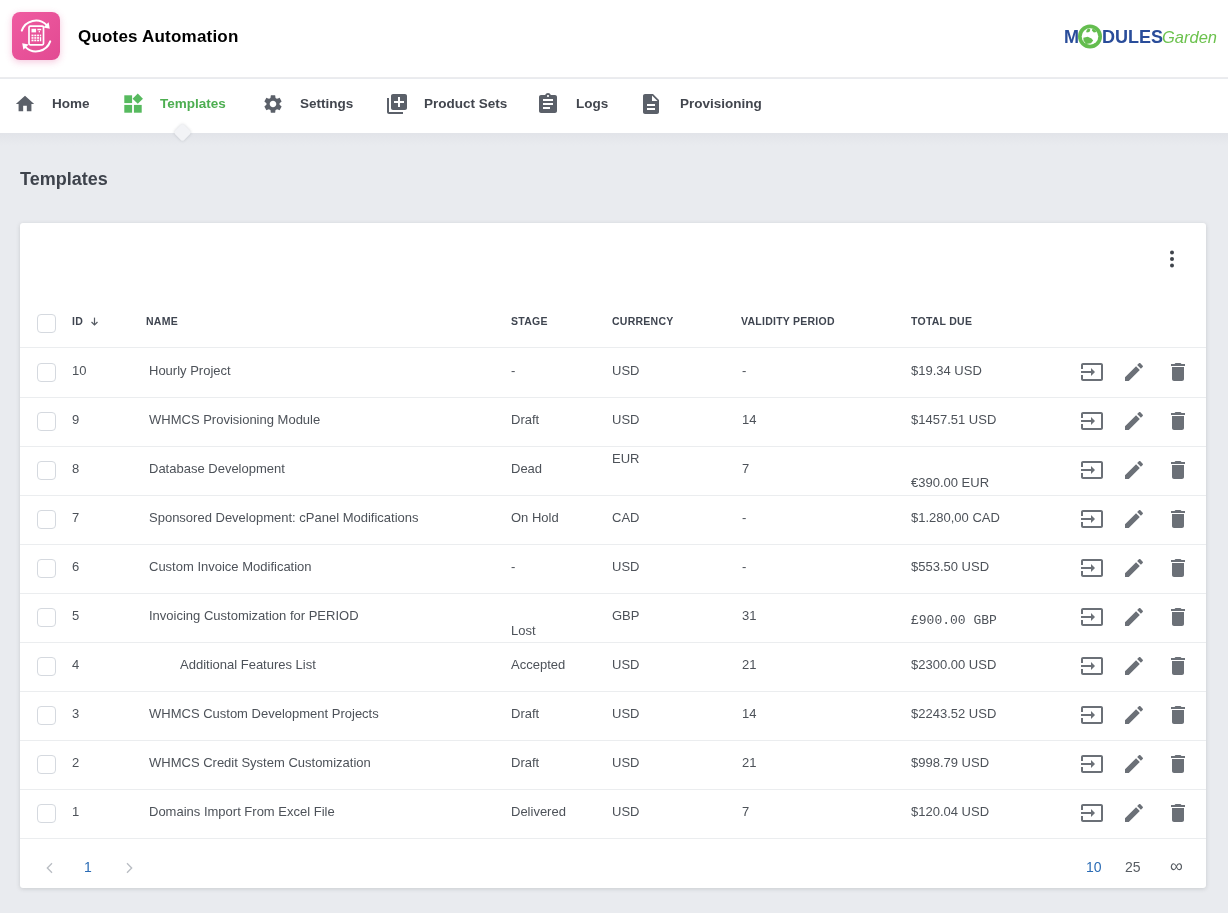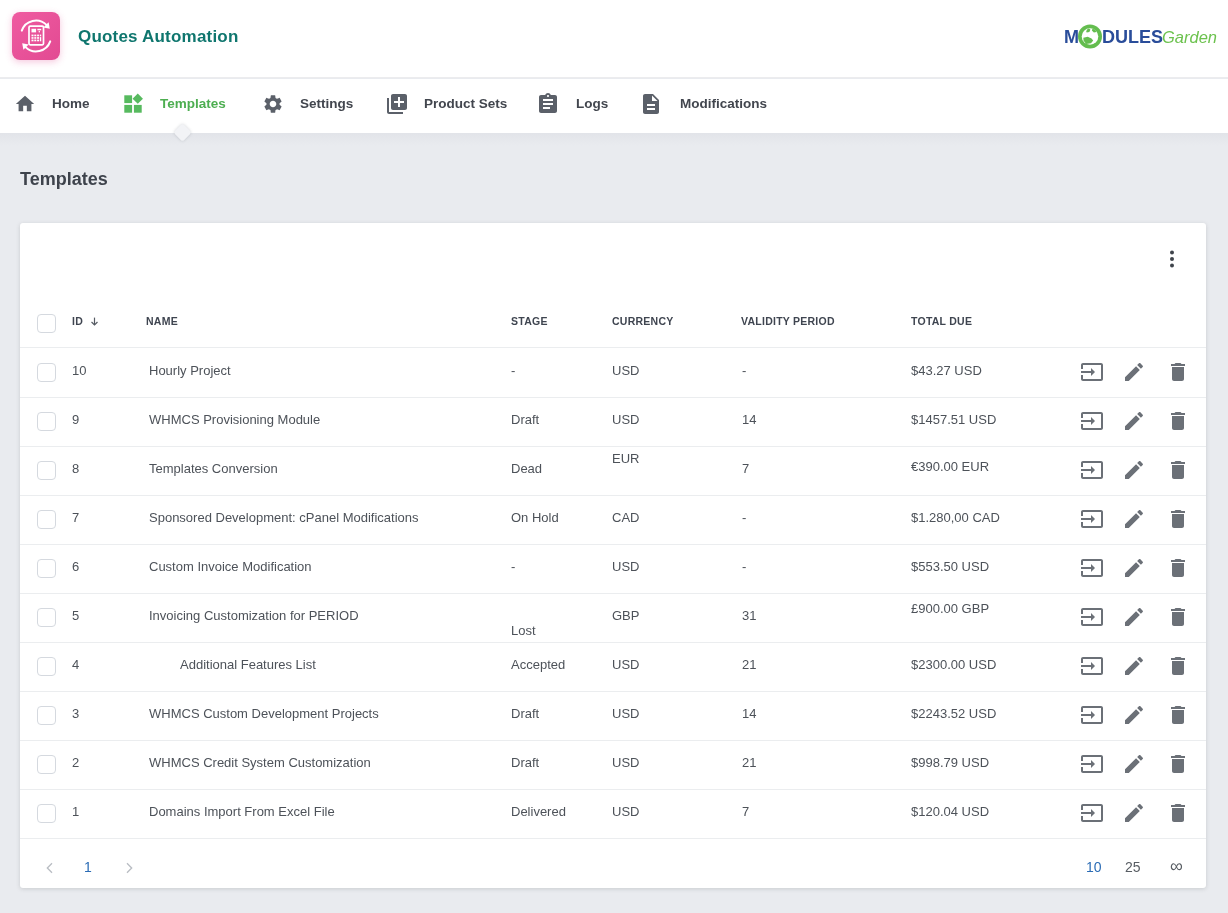--- a/index.html
+++ b/index.html
@@ -7,7 +7,7 @@
 .abs { position:absolute; }
 .header { position:absolute; left:0; top:0; width:1228px; height:78px; background:#fff; border-bottom:1px solid #ececee; }
 .logo { position:absolute; left:12px; top:12px; width:48px; height:48px; border-radius:8px; background:linear-gradient(135deg,#ef5ba1 0%,#e24a92 100%); box-shadow:0 2px 7px rgba(226,74,146,.3); }
-.apptitle { position:absolute; left:78px; top:27px; font-size:17px; font-weight:700; color:#0f766e; letter-spacing:0.2px; }
+.apptitle { position:absolute; left:78px; top:27px; font-size:17px; font-weight:700; color:#000000; letter-spacing:0.2px; }
 .mglogo { position:absolute; left:1063px; top:22px; }
 .nav { position:absolute; left:0; top:79px; width:1228px; height:54px; background:#fff; }
 .navshade { position:absolute; left:0; top:133px; width:1228px; height:13px; background:linear-gradient(#e2e4e9, #e9ebef); }

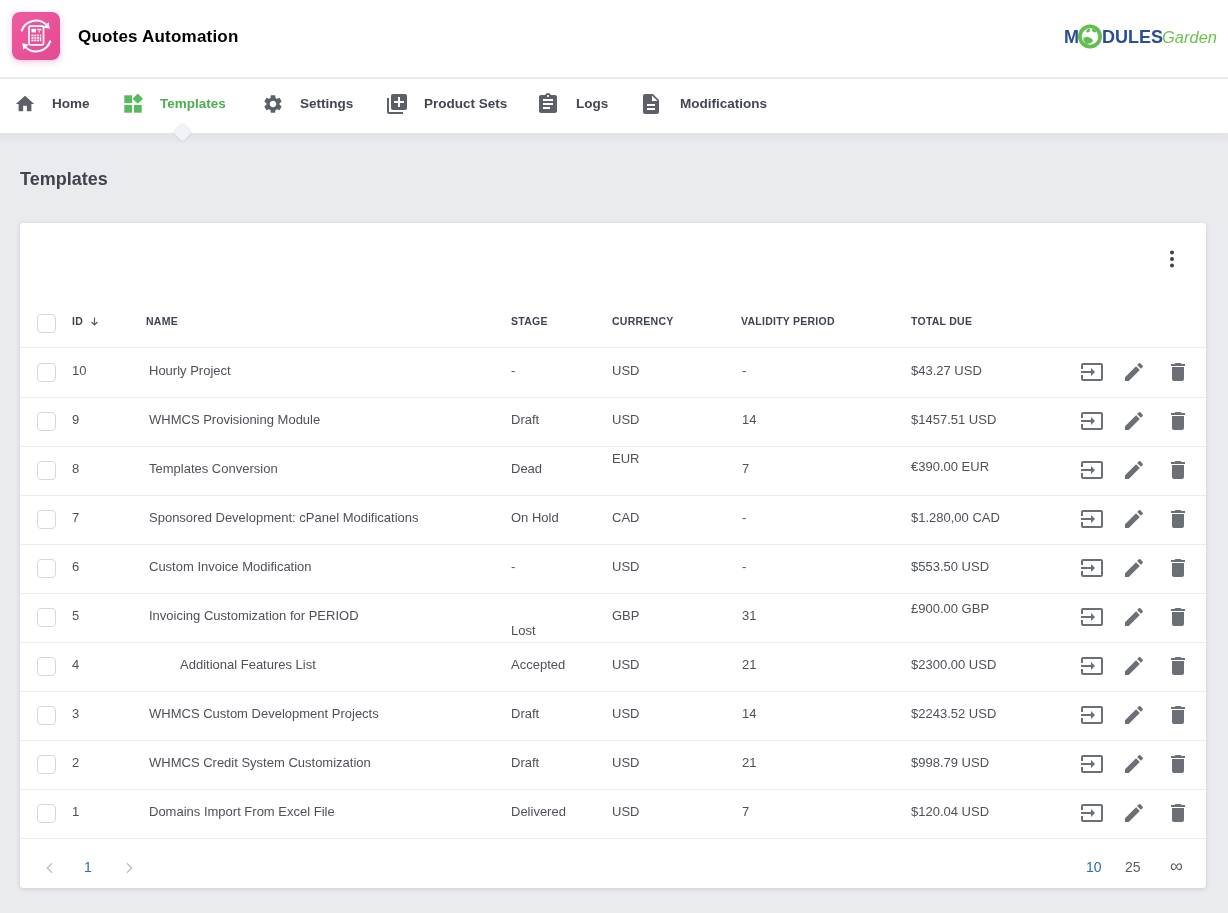--- a/index.html
+++ b/index.html
@@ -134,7 +134,7 @@
       </svg>
   </div>
   <div class="navitem" style="left:680px;">
-      <span class="navlabel">Modifications</span>
+      <span class="navlabel">Provisioning</span>
     </div>
 </div>
 <div class="navshade"></div>

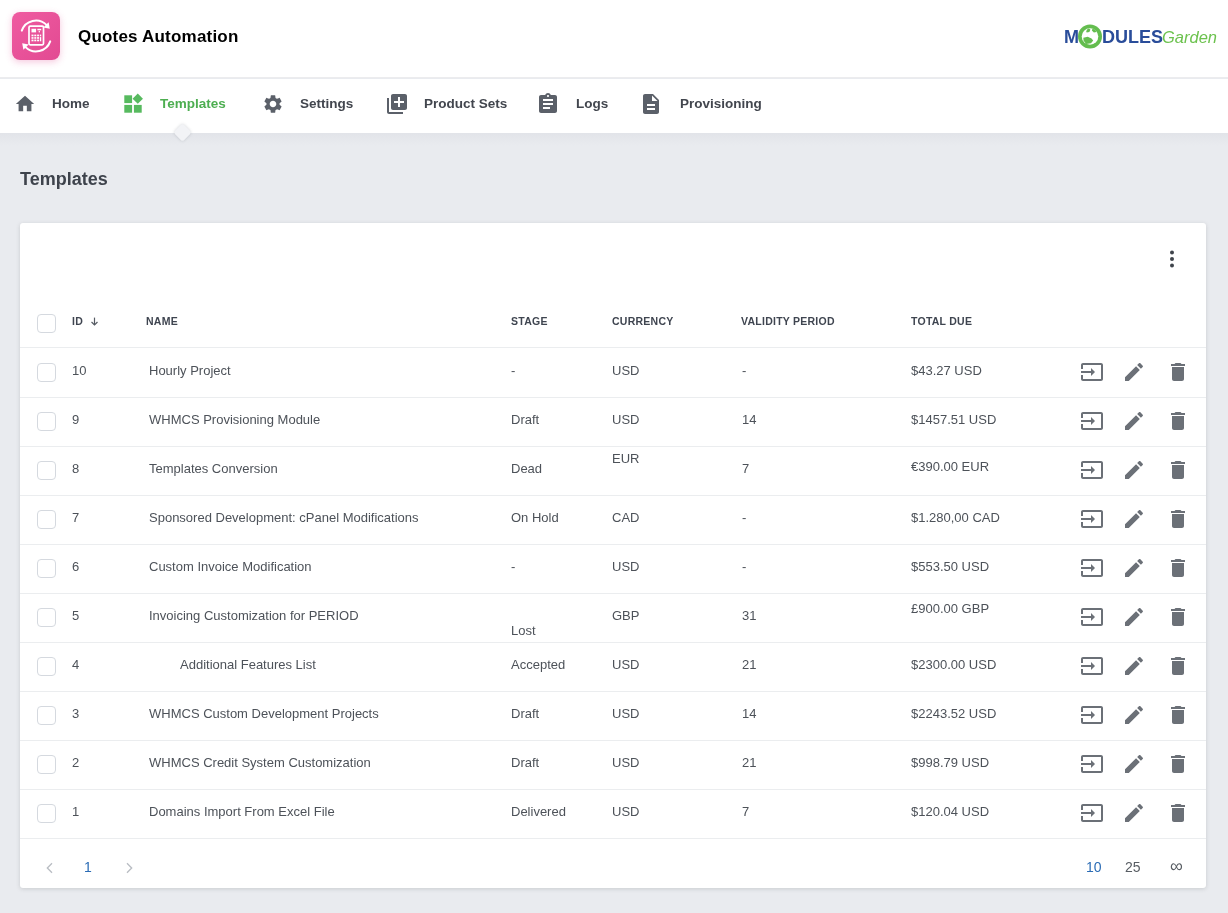--- a/index.html
+++ b/index.html
@@ -168,7 +168,7 @@
       <div class="td" style="left:491px; top:140px;">-</div>
       <div class="td" style="left:592px; top:140px;">USD</div>
       <div class="td" style="left:722px; top:140px;">-</div>
-      <div class="td" style="left:891px; top:140px;">$43.27 USD</div>
+      <div class="td" style="left:891px; top:140px;">$19.34 USD</div>
       <div class="icon-cell" style="left:1060px; top:137px;"><svg width="24" height="24" viewBox="0 0 24 24" fill="#6b7077">
           <path d="M21 3.01H3c-1.1 0-2 .9-2 2V9h2V4.99h18v14.03H3V15H1v4.01c0 1.1.9 1.98 2 1.98h18c1.1 0 2-.88 2-1.98v-14c0-1.11-.9-2-2-2zM11 16l4-4-4-4v3H1v2h10v3z"></path>
         </svg></div>

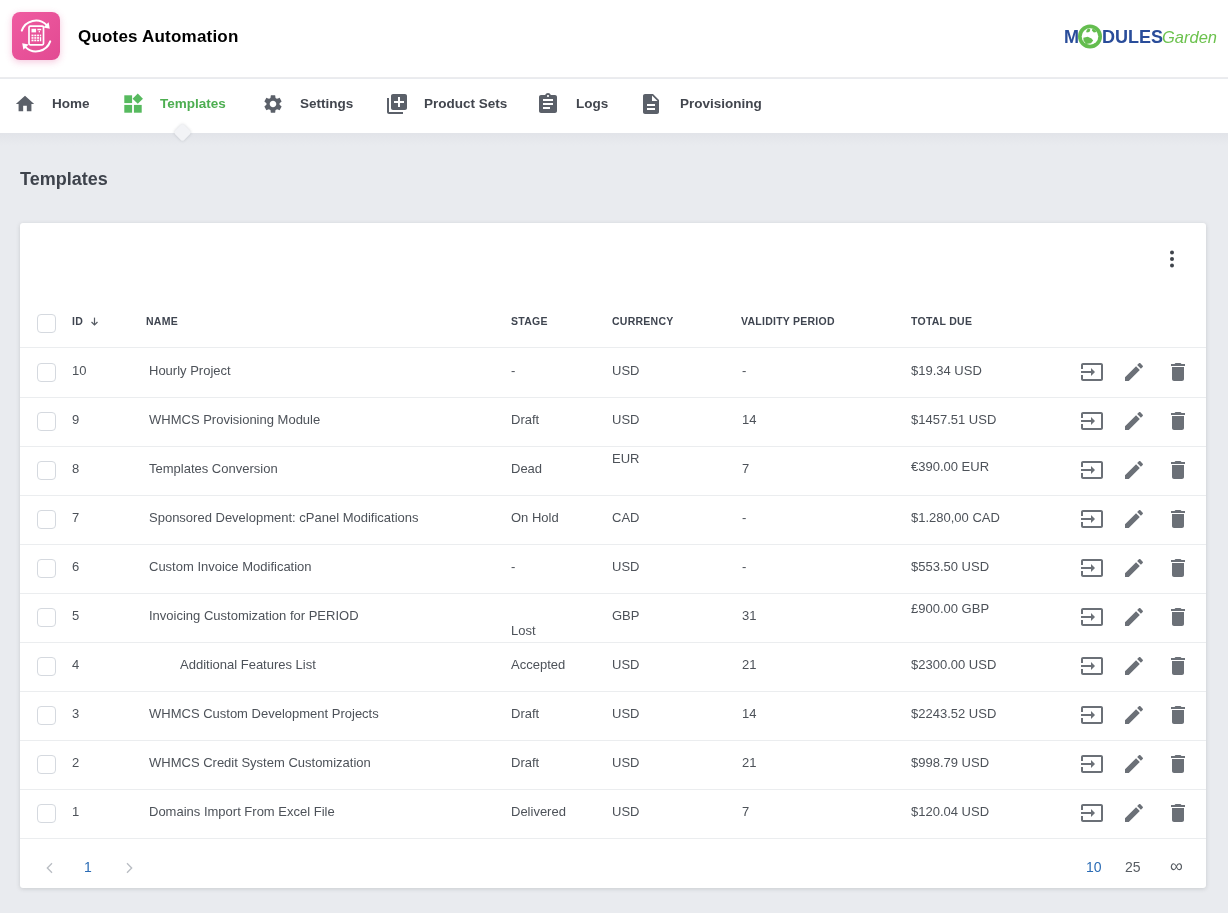--- a/index.html
+++ b/index.html
@@ -198,7 +198,7 @@
       <div class="rowline" style="top:222.5px;"></div>
       <div class="chk" style="left:17px; top:237.5px;"></div>
       <div class="td" style="left:52px; top:238px;">8</div>
-      <div class="td" style="left:129px; top:238px;">Templates Conversion</div>
+      <div class="td" style="left:129px; top:238px;">Database Development</div>
       <div class="td" style="left:491px; top:238px;">Dead</div>
       <div class="td" style="left:592px; top:228px;">EUR</div>
       <div class="td" style="left:722px; top:238px;">7</div>

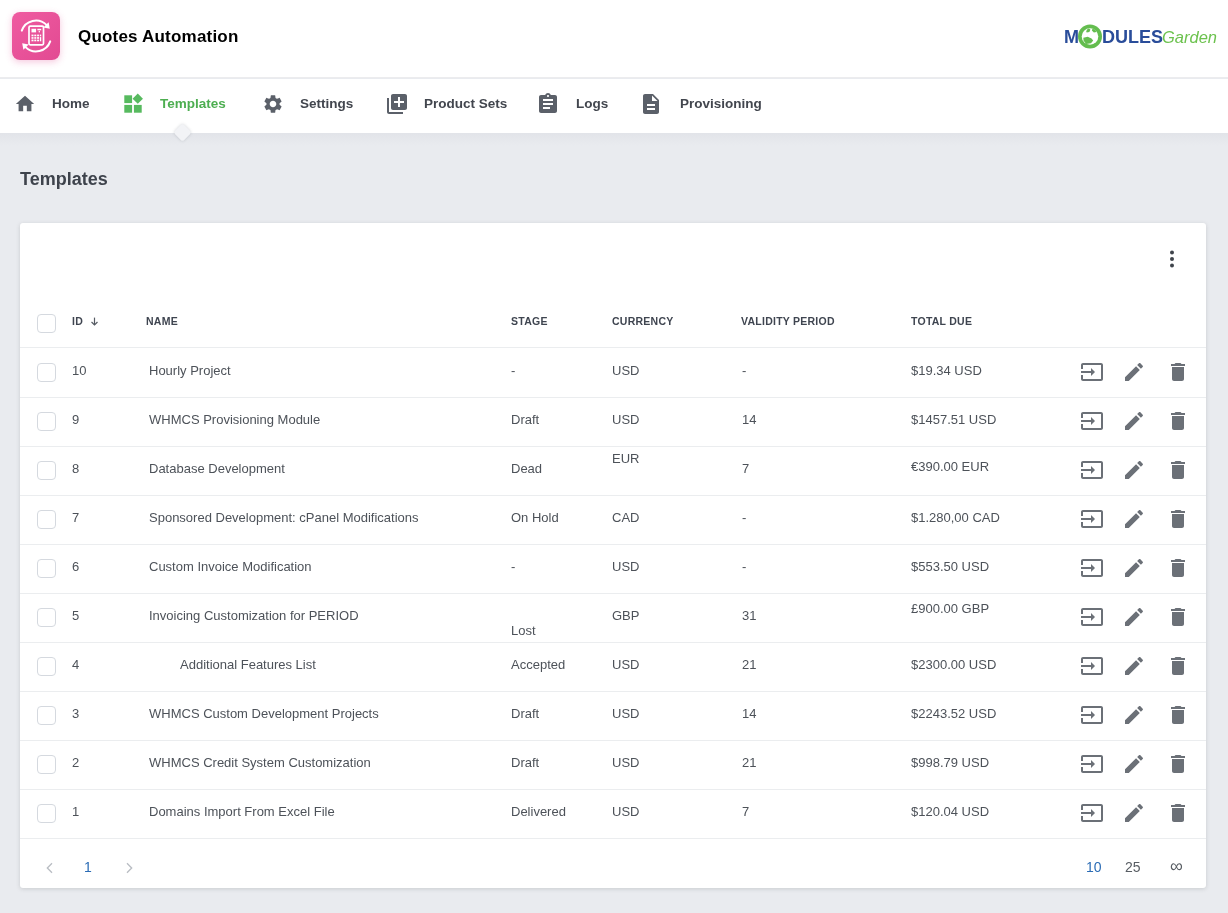--- a/index.html
+++ b/index.html
@@ -202,7 +202,7 @@
       <div class="td" style="left:491px; top:238px;">Dead</div>
       <div class="td" style="left:592px; top:228px;">EUR</div>
       <div class="td" style="left:722px; top:238px;">7</div>
-      <div class="td" style="left:891px; top:236px;">€390.00 EUR</div>
+      <div class="td" style="left:891px; top:252px;">€390.00 EUR</div>
       <div class="icon-cell" style="left:1060px; top:235px;"><svg width="24" height="24" viewBox="0 0 24 24" fill="#6b7077">
           <path d="M21 3.01H3c-1.1 0-2 .9-2 2V9h2V4.99h18v14.03H3V15H1v4.01c0 1.1.9 1.98 2 1.98h18c1.1 0 2-.88 2-1.98v-14c0-1.11-.9-2-2-2zM11 16l4-4-4-4v3H1v2h10v3z"></path>
         </svg></div>

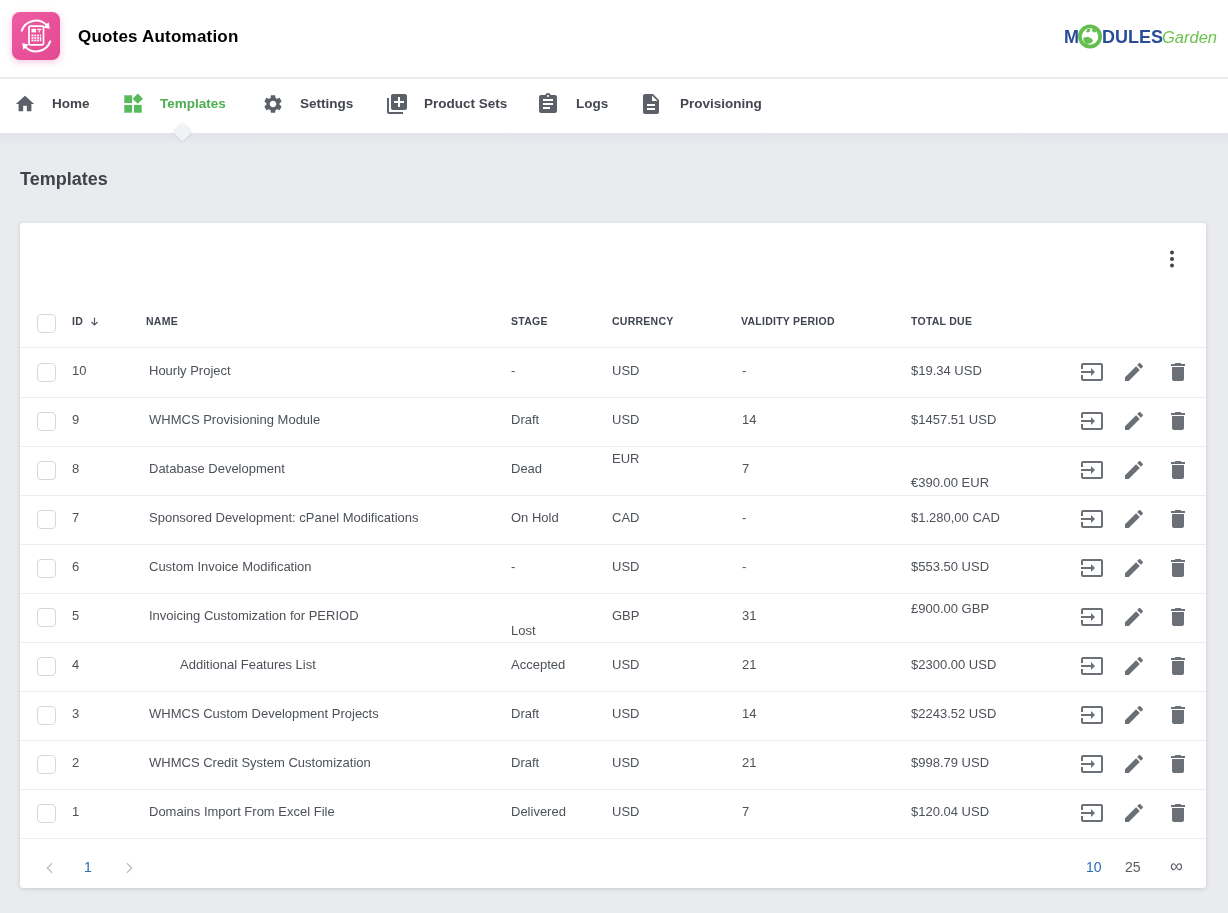--- a/index.html
+++ b/index.html
@@ -253,7 +253,7 @@
       <div class="td" style="left:491px; top:400px;">Lost</div>
       <div class="td" style="left:592px; top:385px;">GBP</div>
       <div class="td" style="left:722px; top:385px;">31</div>
-      <div class="td" style="left:891px; top:378px;">£900.00 GBP</div>
+      <div class="td" style="left:891px; top:390px;font-family:Liberation Mono, monospace;">£900.00 GBP</div>
       <div class="icon-cell" style="left:1060px; top:382px;"><svg width="24" height="24" viewBox="0 0 24 24" fill="#6b7077">
           <path d="M21 3.01H3c-1.1 0-2 .9-2 2V9h2V4.99h18v14.03H3V15H1v4.01c0 1.1.9 1.98 2 1.98h18c1.1 0 2-.88 2-1.98v-14c0-1.11-.9-2-2-2zM11 16l4-4-4-4v3H1v2h10v3z"></path>
         </svg></div>

